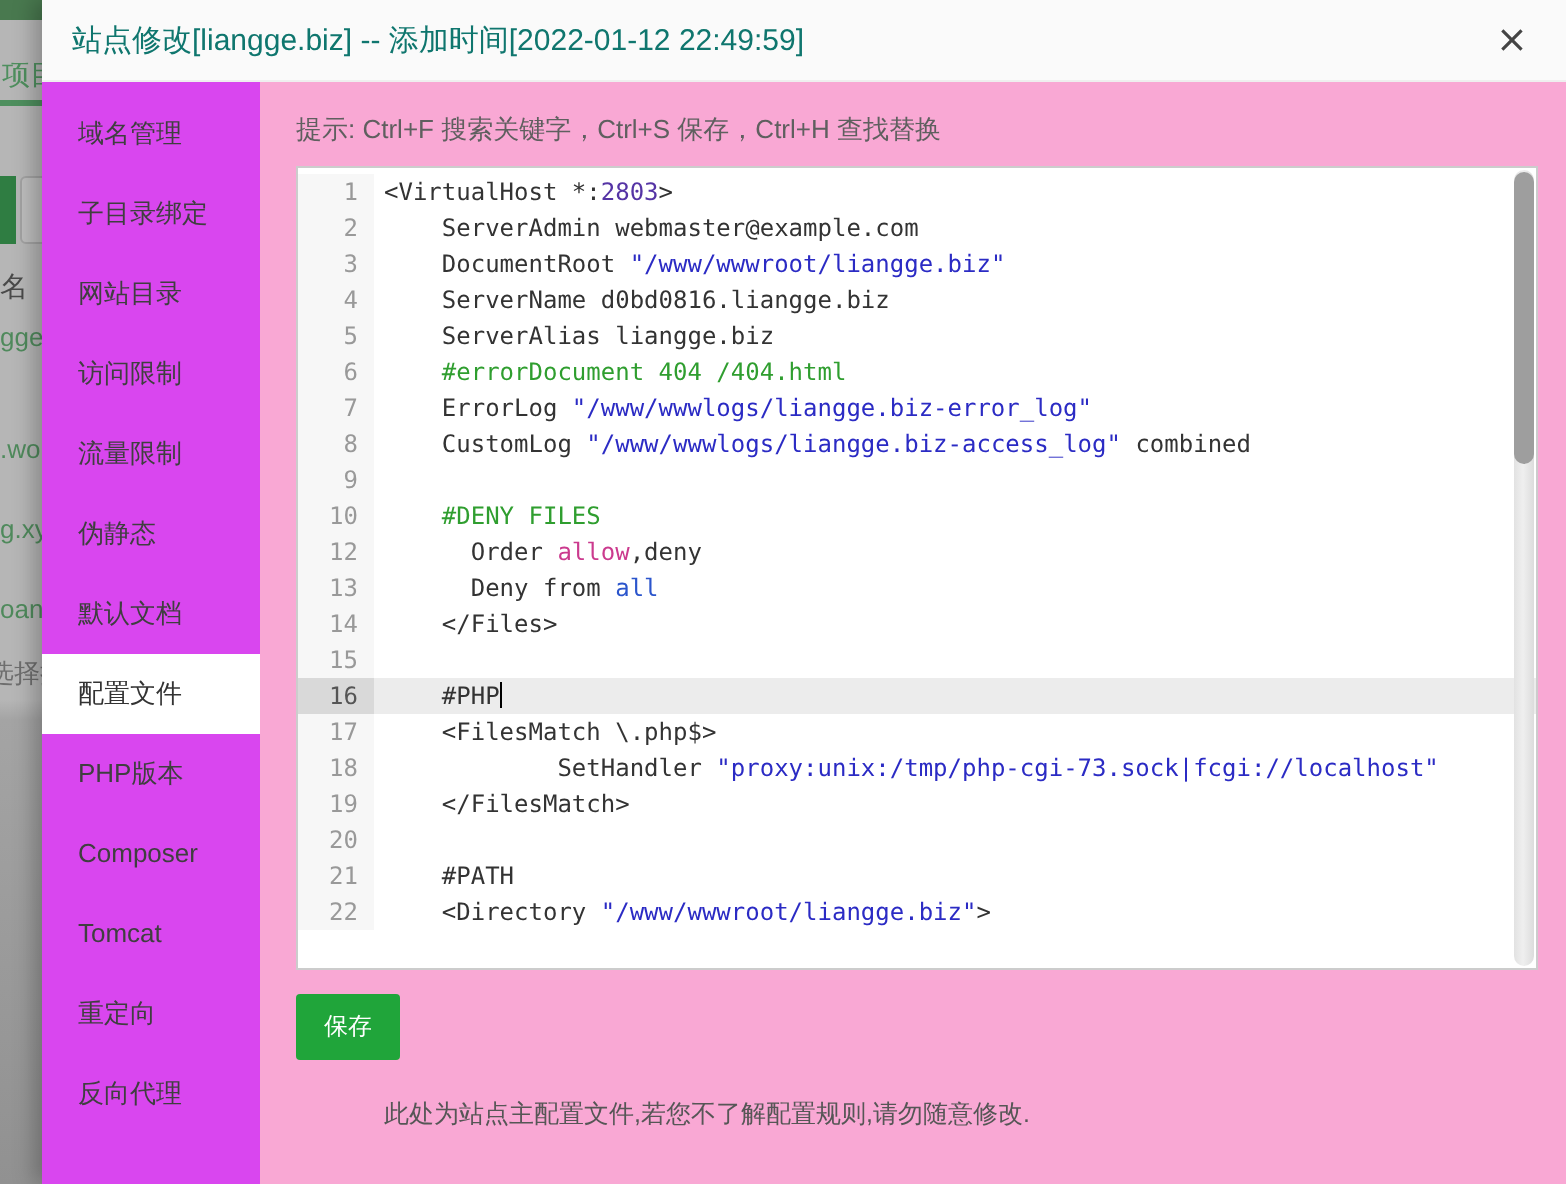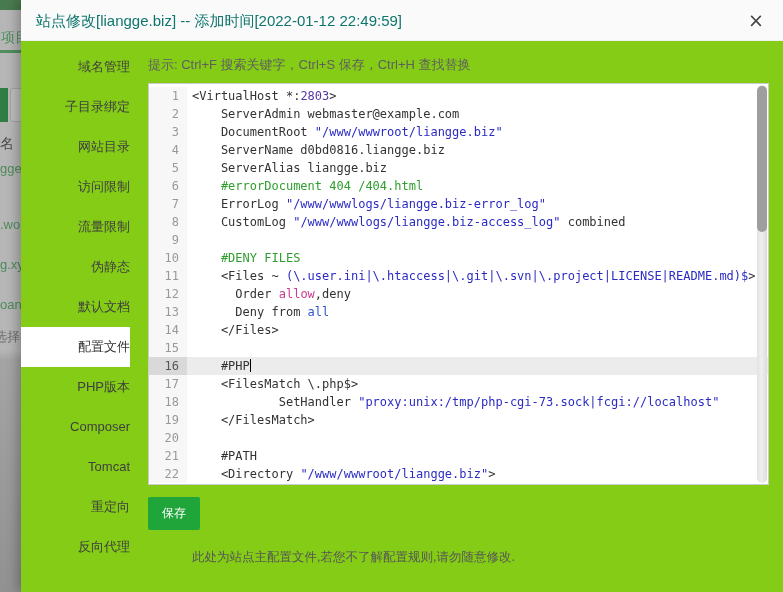--- a/index.html
+++ b/index.html
@@ -31,7 +31,7 @@
     font-size:19px; color:#444; cursor:pointer; font-family:"DejaVu Sans",sans-serif; }
   .modal-body { display:flex; height:551px; }
 
-  .sidebar { width:109px; background:#84cc16; padding-top:6px; flex:none;text-align:right; }
+  .sidebar { width:109px; background:#d946ef; padding-top:6px; flex:none; }
   .sidebar-item { height:40px; line-height:40px; padding-left:18px; font-size:13px; color:#3f3f3f;
     cursor:pointer; white-space:nowrap; }
   .sidebar-item.selected { background:#fff; color:#333; }

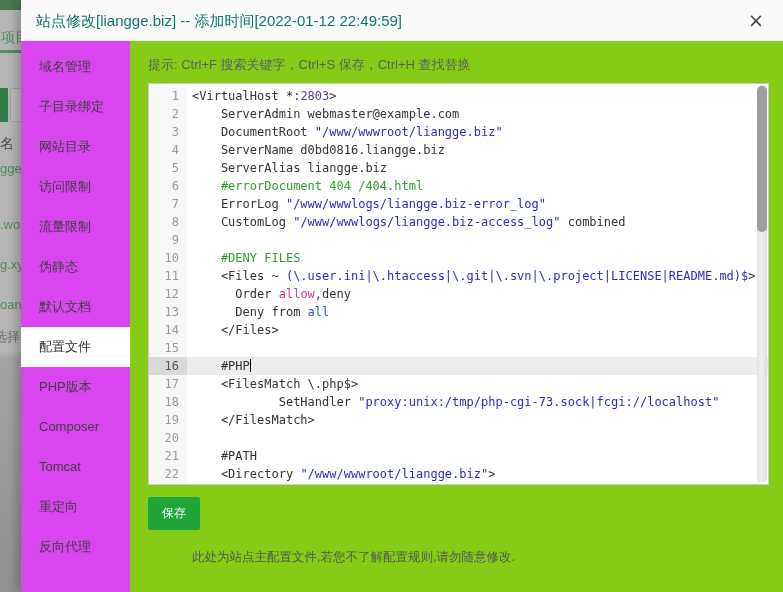--- a/index.html
+++ b/index.html
@@ -36,7 +36,7 @@
     cursor:pointer; white-space:nowrap; }
   .sidebar-item.selected { background:#fff; color:#333; }
 
-  .main { flex:1; padding:15px 14px 0 18px; background:#84cc16; }
+  .main { flex:1; padding:15px 14px 0 18px; background:#f9a8d4; }
   .tip { font-size:13px; color:#5f5f5f; margin-bottom:9px; }
 
   .editor { position:relative; border:1px solid #ccc; height:402px; background:#fff;

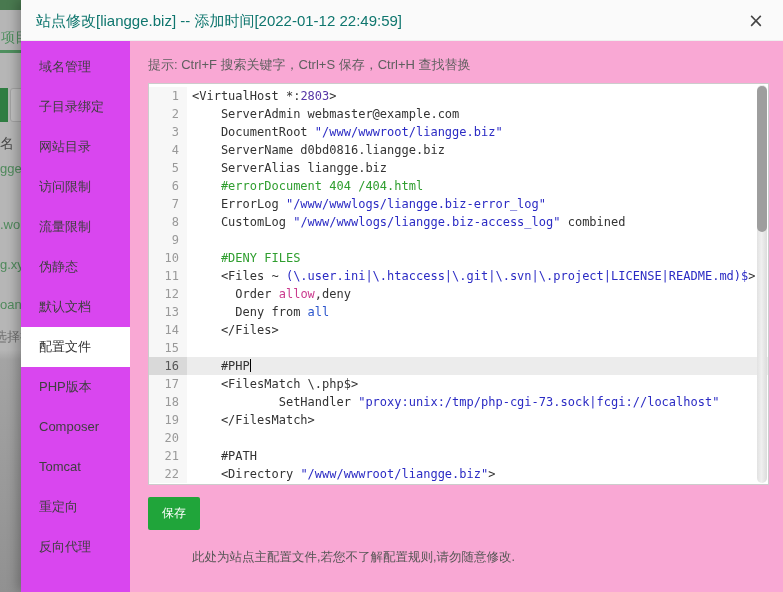--- a/index.html
+++ b/index.html
@@ -154,10 +154,6 @@
               <span class="code"><span class="tk-com">    #DENY FILES</span></span>
             </div>
             <div class="line">
-              <span class="gutter">11</span>
-              <span class="code"><span class="tk-p">    &lt;Files ~ </span><span class="tk-str">(\.user.ini|\.htaccess|\.git|\.svn|\.project|LICENSE|README.md)$</span><span class="tk-p">&gt;</span></span>
-            </div>
-            <div class="line">
               <span class="gutter">12</span>
               <span class="code"><span class="tk-p">      Order </span><span class="tk-kw1">allow</span><span class="tk-p">,deny</span></span>
             </div>

